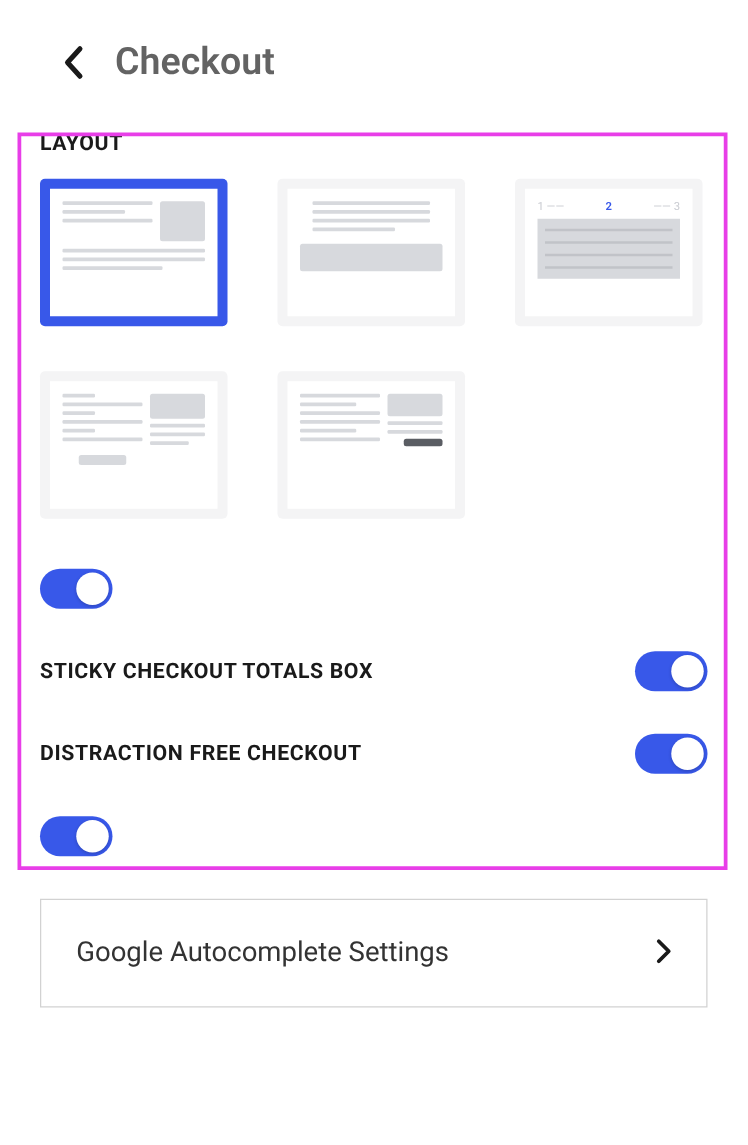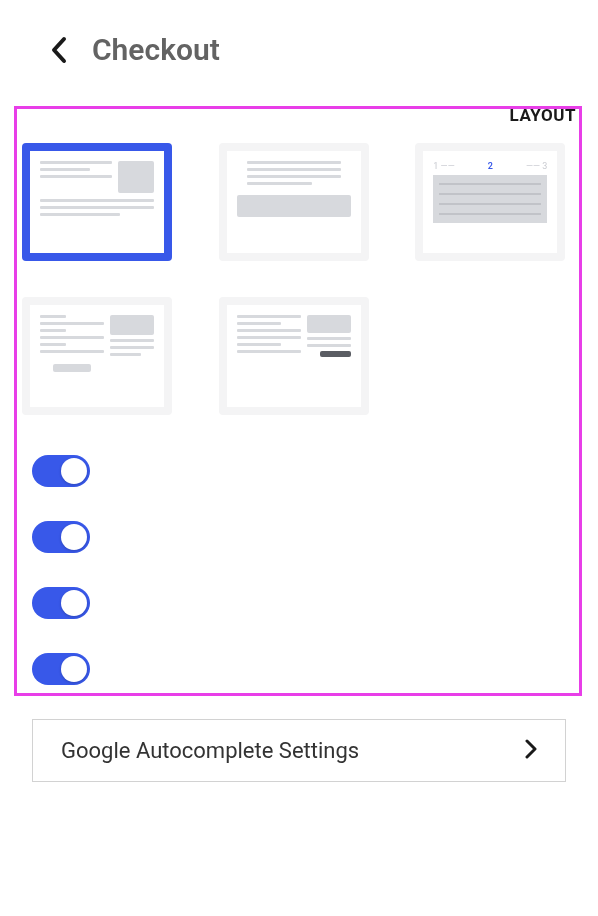--- a/index.html
+++ b/index.html
@@ -30,8 +30,7 @@
     pointer-events: none;
   }
   .section {
-    padding: 0 22px;
-    text-align: right;
+    padding: 0 32px;
   }
   .section-title {
     font-size: 17px;

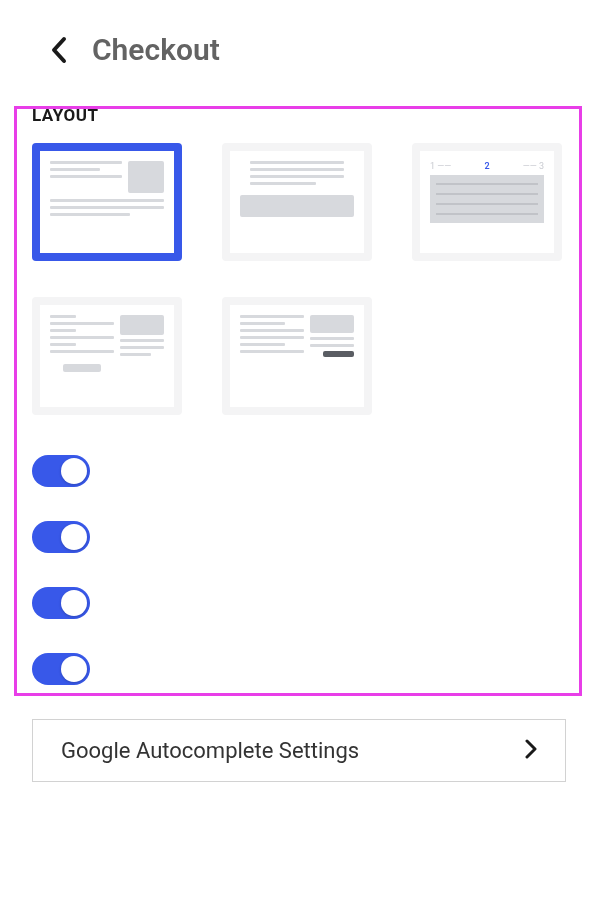--- a/index.html
+++ b/index.html
@@ -254,6 +254,7 @@
     </div>
 </div>
 <div class="toggle-row">
+  <span class="toggle-label">STICKY CHECKOUT TOTALS BOX</span>
   <div class="toggle">
       <div class="knob"></div>
     </div>

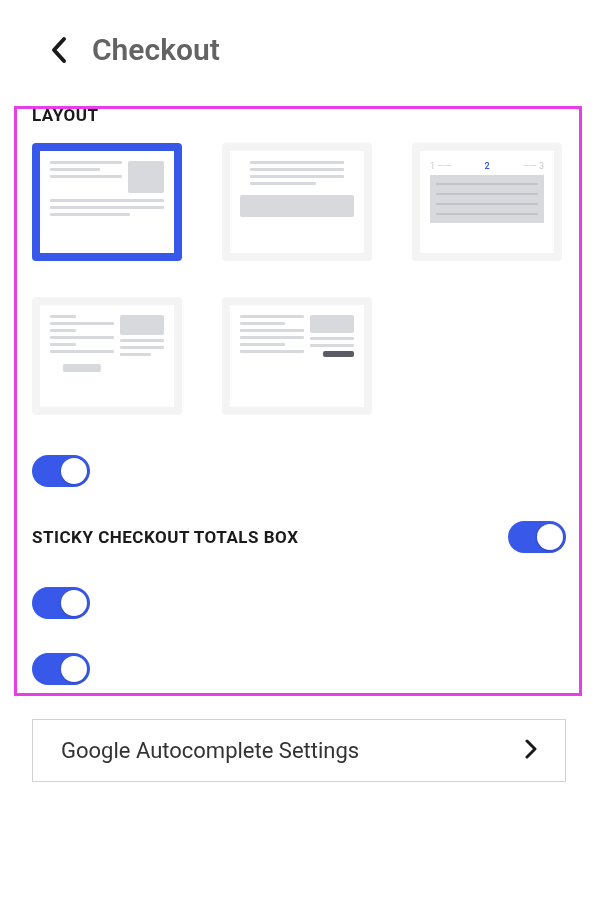--- a/index.html
+++ b/index.html
@@ -260,6 +260,7 @@
     </div>
 </div>
 <div class="toggle-row">
+  <span class="toggle-label">DISTRACTION FREE CHECKOUT</span>
   <div class="toggle">
       <div class="knob"></div>
     </div>

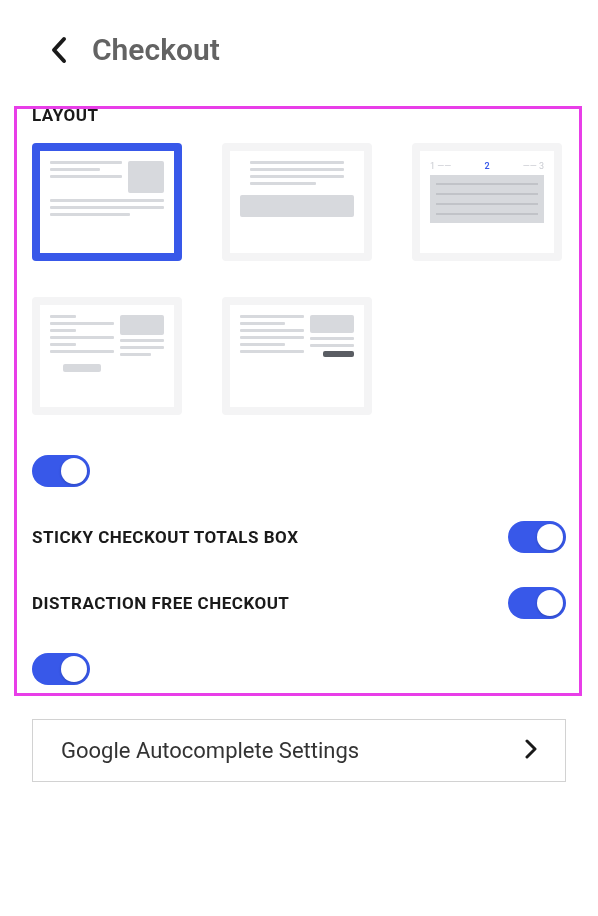--- a/index.html
+++ b/index.html
@@ -126,7 +126,7 @@
     display: flex;
     align-items: center;
     justify-content: space-between;
-    padding: 18px 28px;
+    padding: 30px 28px;
     cursor: pointer;
   }
   .accordion-btn .label {

